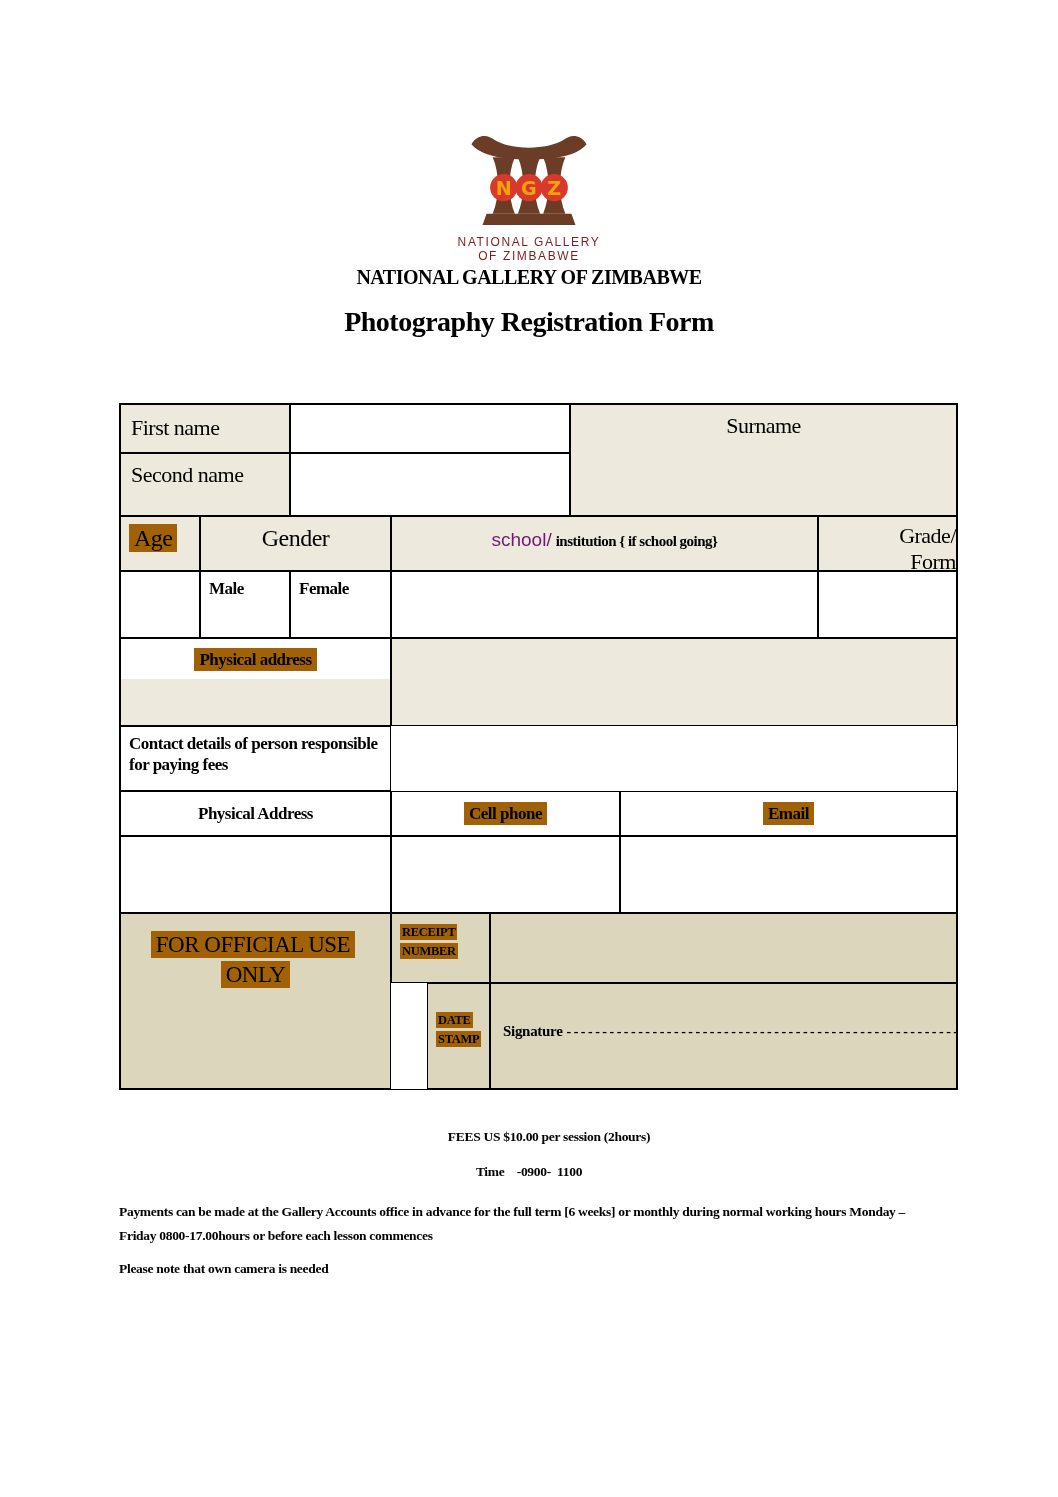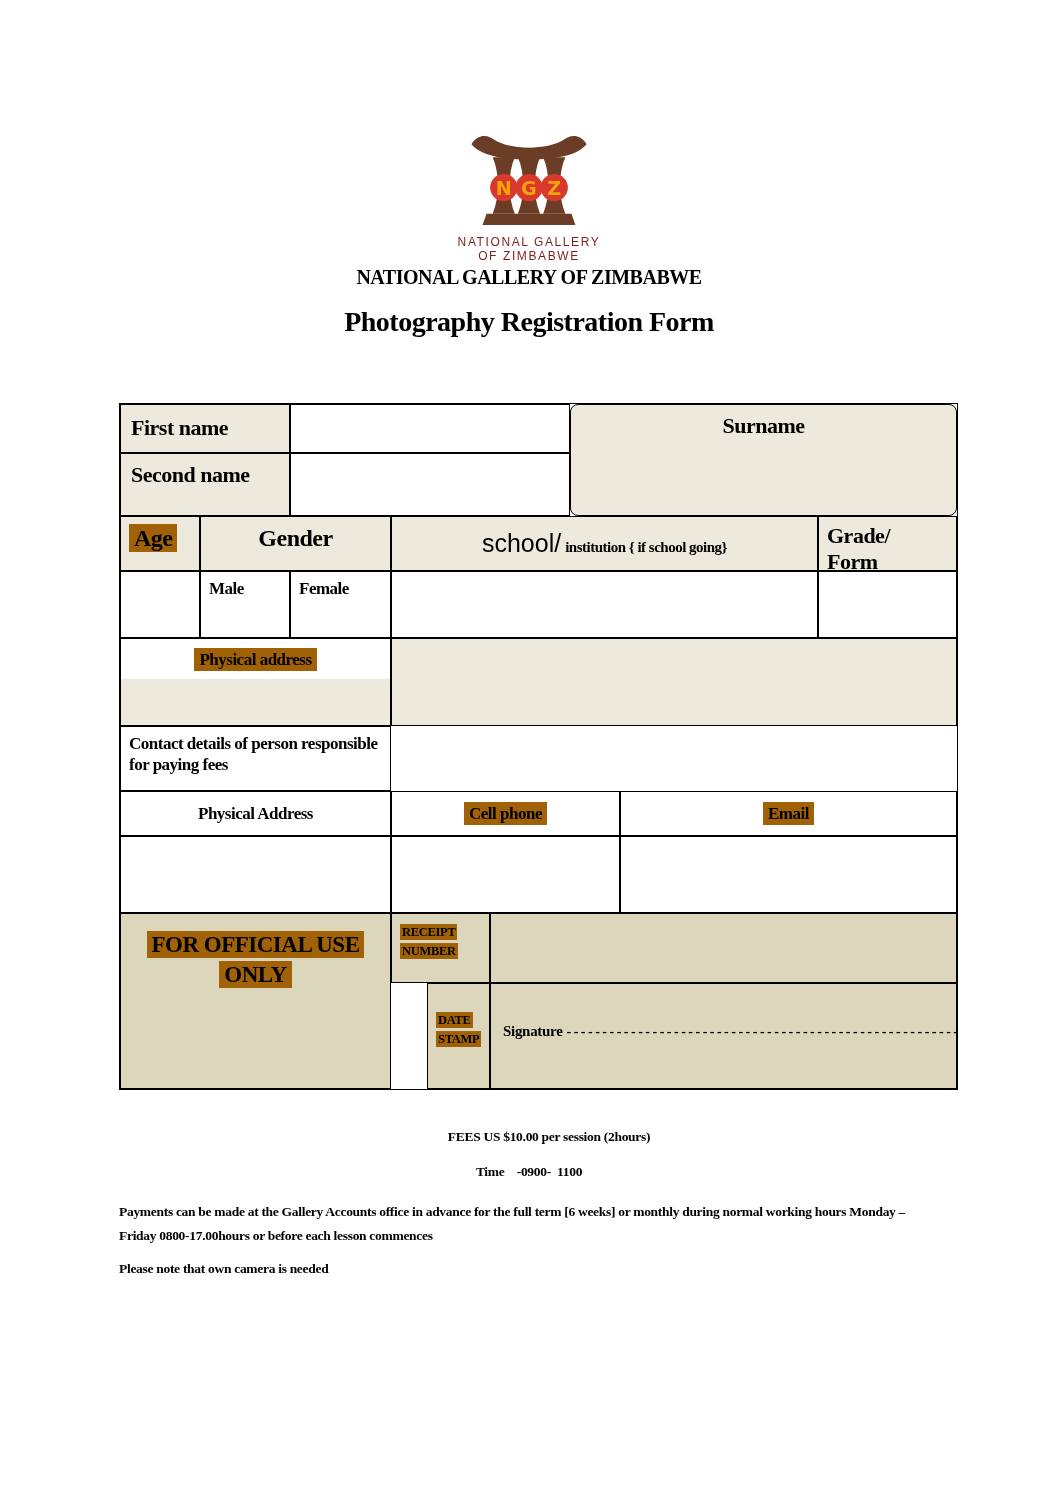--- a/index.html
+++ b/index.html
@@ -40,7 +40,7 @@
   .white { background:#ffffff; }
   .tan   { background:#dbd6bc; }
 
-  .lbl      { font-weight:bold; font-size:22px; letter-spacing:-0.5px; line-height:26px; }
+  .lbl      { font-weight:normal; font-size:22px; letter-spacing:-0.5px; line-height:26px;text-align:right; }
   .lbl-md   { font-weight:bold; font-size:17px; letter-spacing:-0.5px; line-height:21px; }
   .lbl-sm   { font-weight:bold; font-size:12.5px; letter-spacing:-0.3px; line-height:17px; }
   .hl       { background:#a16207; padding:1px 5px; -webkit-box-decoration-break:clone; box-decoration-break:clone; }

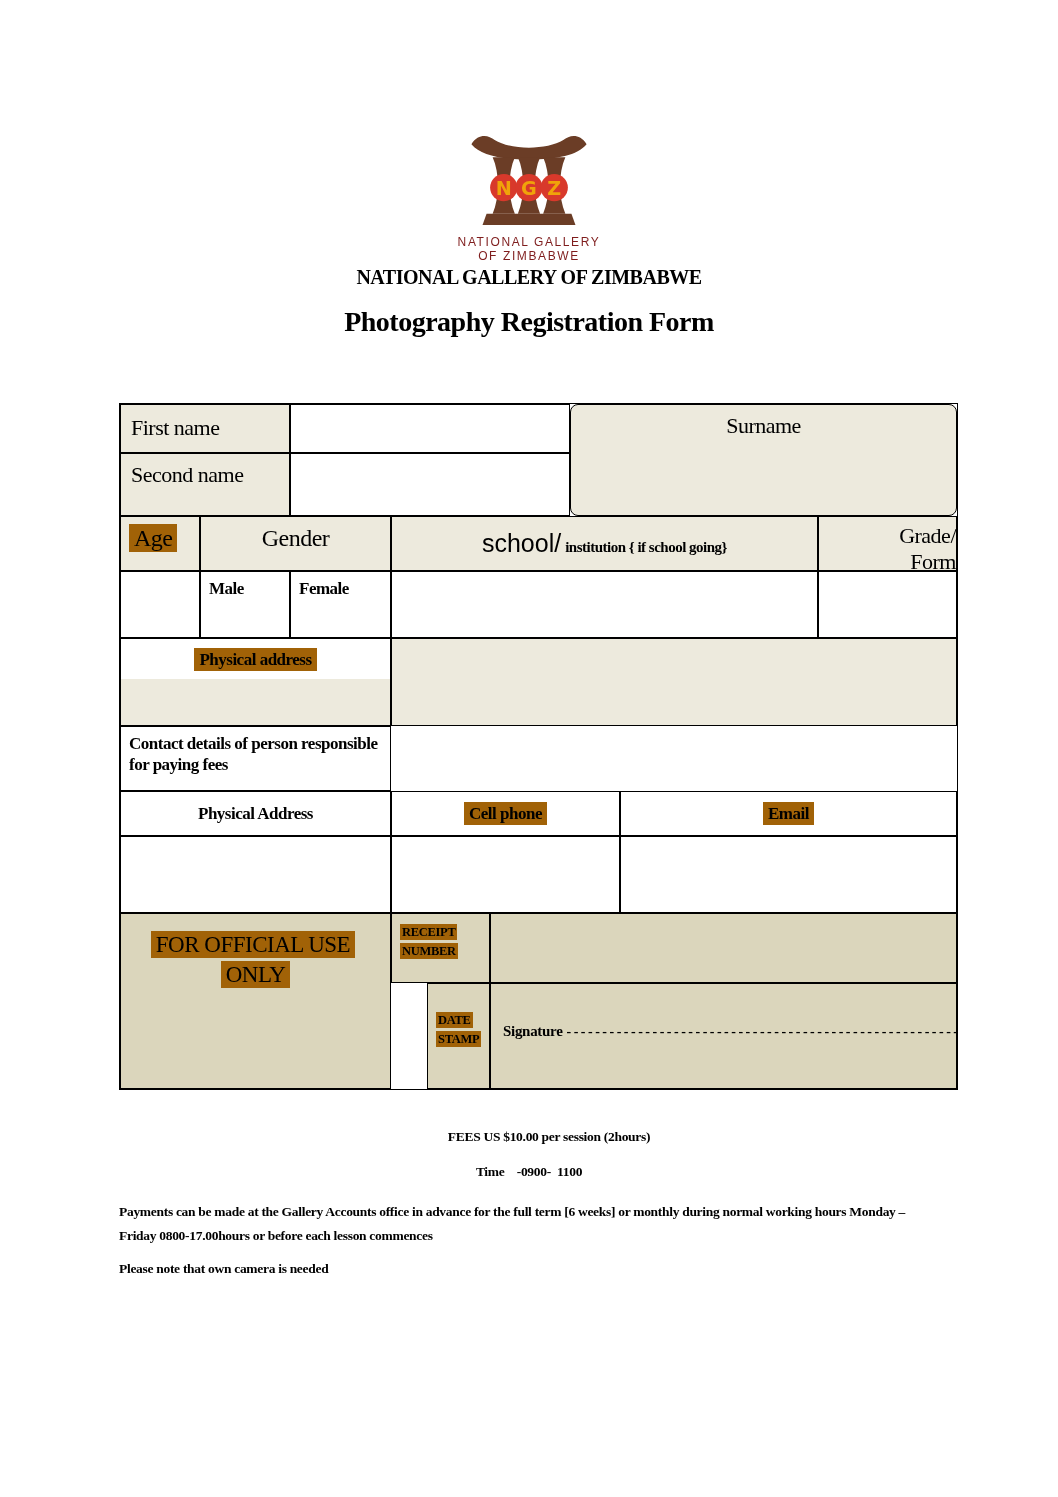--- a/index.html
+++ b/index.html
@@ -126,7 +126,7 @@
     <span class="lbl">First name</span>
   </div>
   <div class="cell white" style="grid-column:4/7; grid-row:1/2;"></div>
-  <div class="cell beige surname" style="grid-column:7/10; grid-row:1/3;border-radius:8px;">
+  <div class="cell beige surname" style="grid-column:7/10; grid-row:1/3;">
     <span class="lbl">Surname</span>
   </div>
   <div class="cell beige second-name" style="grid-column:1/4; grid-row:2/3;">

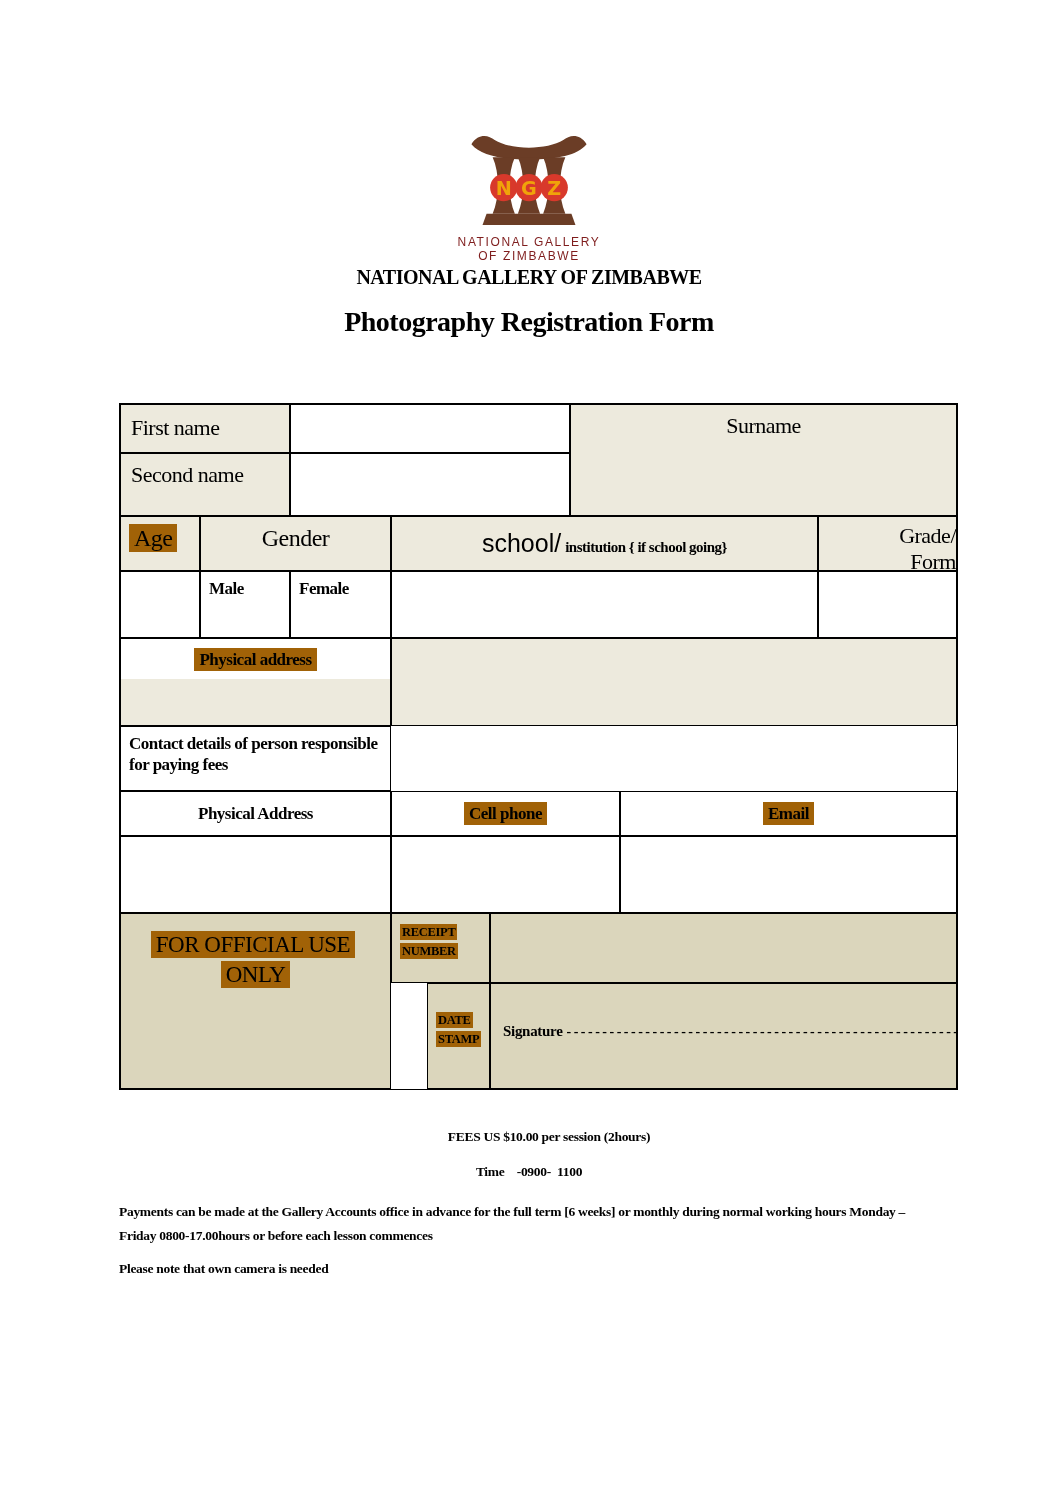--- a/index.html
+++ b/index.html
@@ -51,7 +51,7 @@
   .age-cell    { padding:8px 0 0 8px; font-size:24px; }
   .gender-cell { padding-top:8px; text-align:center; font-size:24px; letter-spacing:2px; }
   .school-cell { padding-top:12px; text-align:center; }
-  .school-pre  { font-family:"Liberation Sans","DejaVu Sans",sans-serif; font-weight:400; font-size:25px; color:#000000; }
+  .school-pre  { font-family:"Liberation Sans","DejaVu Sans",sans-serif; font-weight:400; font-size:19px; color:#701a75; }
   .school-rest { font-weight:bold; font-size:15px; letter-spacing:-0.5px; }
   .grade-cell  { padding:6px 0 0 8px; }
   .mf-cell     { padding:6px 0 0 8px; }

